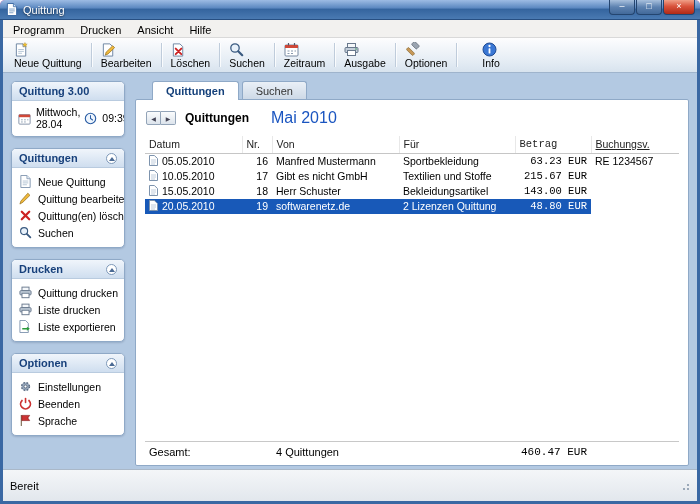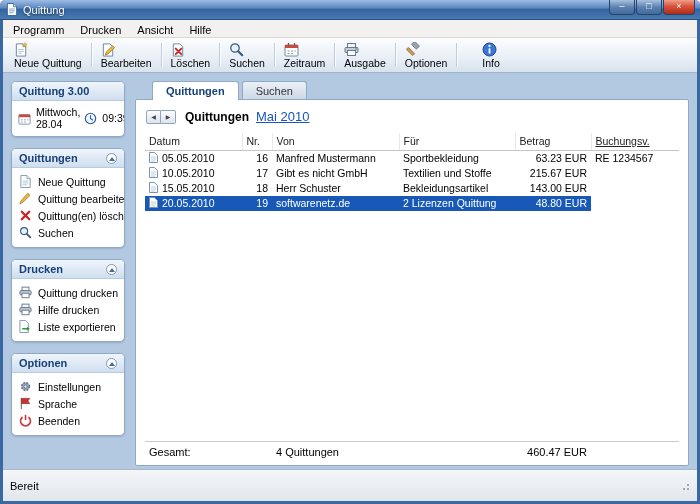--- a/index.html
+++ b/index.html
@@ -52,7 +52,7 @@
   .navbtn.prev { border-radius:2px 0 0 2px; }
   .navbtn.next { border-left:none; border-radius:0 2px 2px 0; }
   .list-title { font-size:12px; font-weight:bold; margin-left:9px; }
-  .period-link { font-size:13px; color:#1a55c0; text-decoration:underline; margin-left:7px; cursor:pointer; }
+  .period-link { font-size:16px; color:#1a55c0; margin-left:22px; cursor:pointer; }
 
   table.grid { width:100%; border-collapse:collapse; table-layout:fixed; font-size:10.5px; flex:none; }
   table.grid th { text-align:left; font-weight:normal; color:#222; padding:2px 4px 3px; border-bottom:1px solid #c6c6c6; border-right:1px solid #e8e8e8; overflow:hidden; white-space:nowrap; cursor:pointer; }

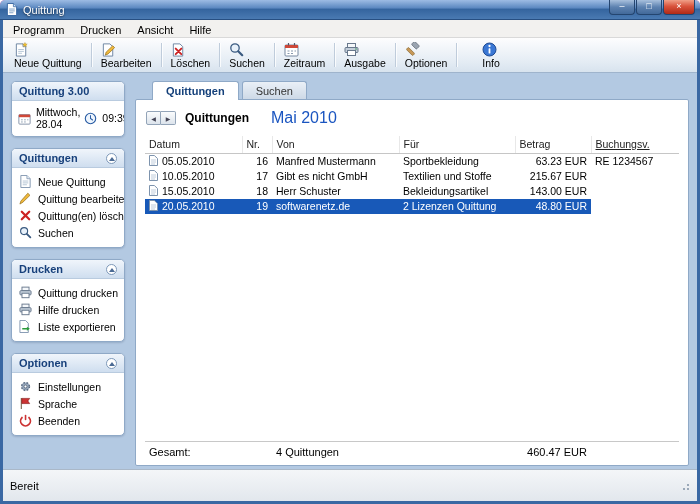--- a/index.html
+++ b/index.html
@@ -59,7 +59,7 @@
   table.grid th:last-child { border-right:none;text-decoration:underline; }
   table.grid td { padding:1px 4px; white-space:nowrap; overflow:hidden; height:15px; }
   .c-nr { text-align:right; }
-  .c-betrag, th.th-betrag { text-align:right; }
+  .c-betrag, th.th-betrag { text-align:right;font-family:Liberation Mono, monospace; }
   tr.selected td { background:#1859b8; color:#fff; }
   tr.selected td.c-buch { background:#fff; color:#000; }
   .doc-ic { display:inline-block; width:9px; height:11px; margin-right:4px; vertical-align:-1px; }

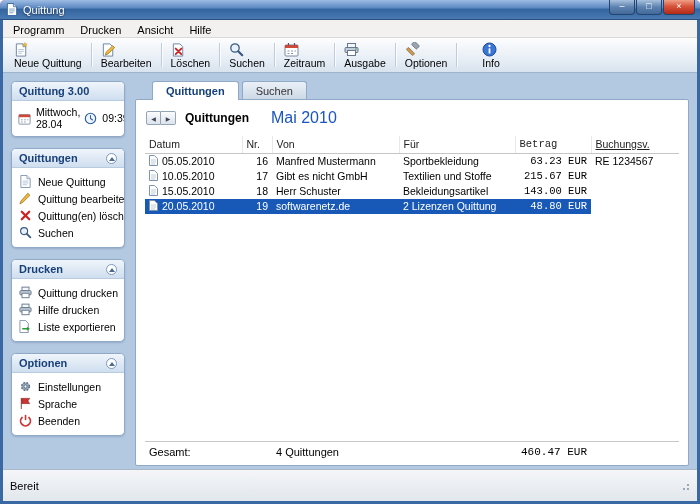--- a/index.html
+++ b/index.html
@@ -293,7 +293,7 @@
                     <rect x="3.2" y="7.8" width="7.6" height="4.8" fill="#fff" stroke="#68788c"></rect>
                   </svg>
               </span>
-              <span>Hilfe drucken</span>
+              <span>Liste drucken</span>
             </div>
             <div class="side-item">
               <span class="icn">

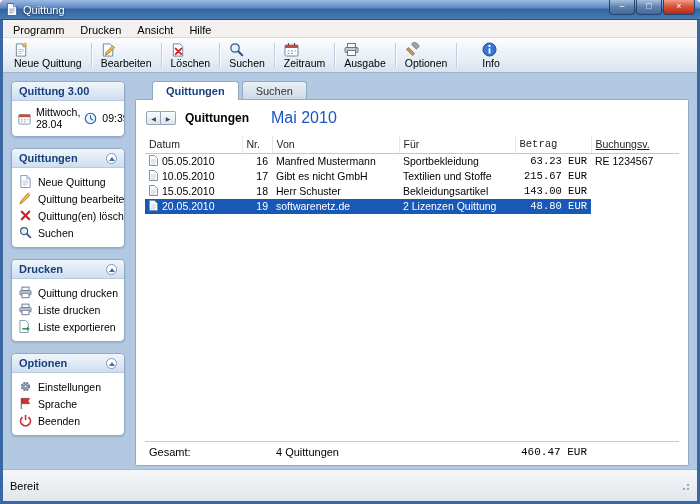--- a/index.html
+++ b/index.html
@@ -326,20 +326,20 @@
             <div class="side-item">
               <span class="icn">
                 <svg viewBox="0 0 14 14">
+                    <path d="M3.2 3.8a5.3 5.3 0 107.6 0" fill="none" stroke="#cc3333" stroke-width="1.9" stroke-linecap="round"></path>
+                    <rect x="6.2" y=".8" width="1.7" height="5.8" rx=".8" fill="#cc3333"></rect>
+                  </svg>
+              </span>
+              <span>Beenden</span>
+            </div>
+            <div class="side-item">
+              <span class="icn">
+                <svg viewBox="0 0 14 14">
                     <path d="M2.5 1v12" stroke="#7a6a50" stroke-width="1.2"></path>
                     <path d="M3 1.5h8.5l-2 2.8 2 2.8H3z" fill="#cc3333" stroke="#8a1a1a" stroke-width=".7"></path>
                   </svg>
               </span>
               <span>Sprache</span>
-            </div>
-            <div class="side-item">
-              <span class="icn">
-                <svg viewBox="0 0 14 14">
-                    <path d="M3.2 3.8a5.3 5.3 0 107.6 0" fill="none" stroke="#cc3333" stroke-width="1.9" stroke-linecap="round"></path>
-                    <rect x="6.2" y=".8" width="1.7" height="5.8" rx=".8" fill="#cc3333"></rect>
-                  </svg>
-              </span>
-              <span>Beenden</span>
             </div>
           </div>
         </div>

